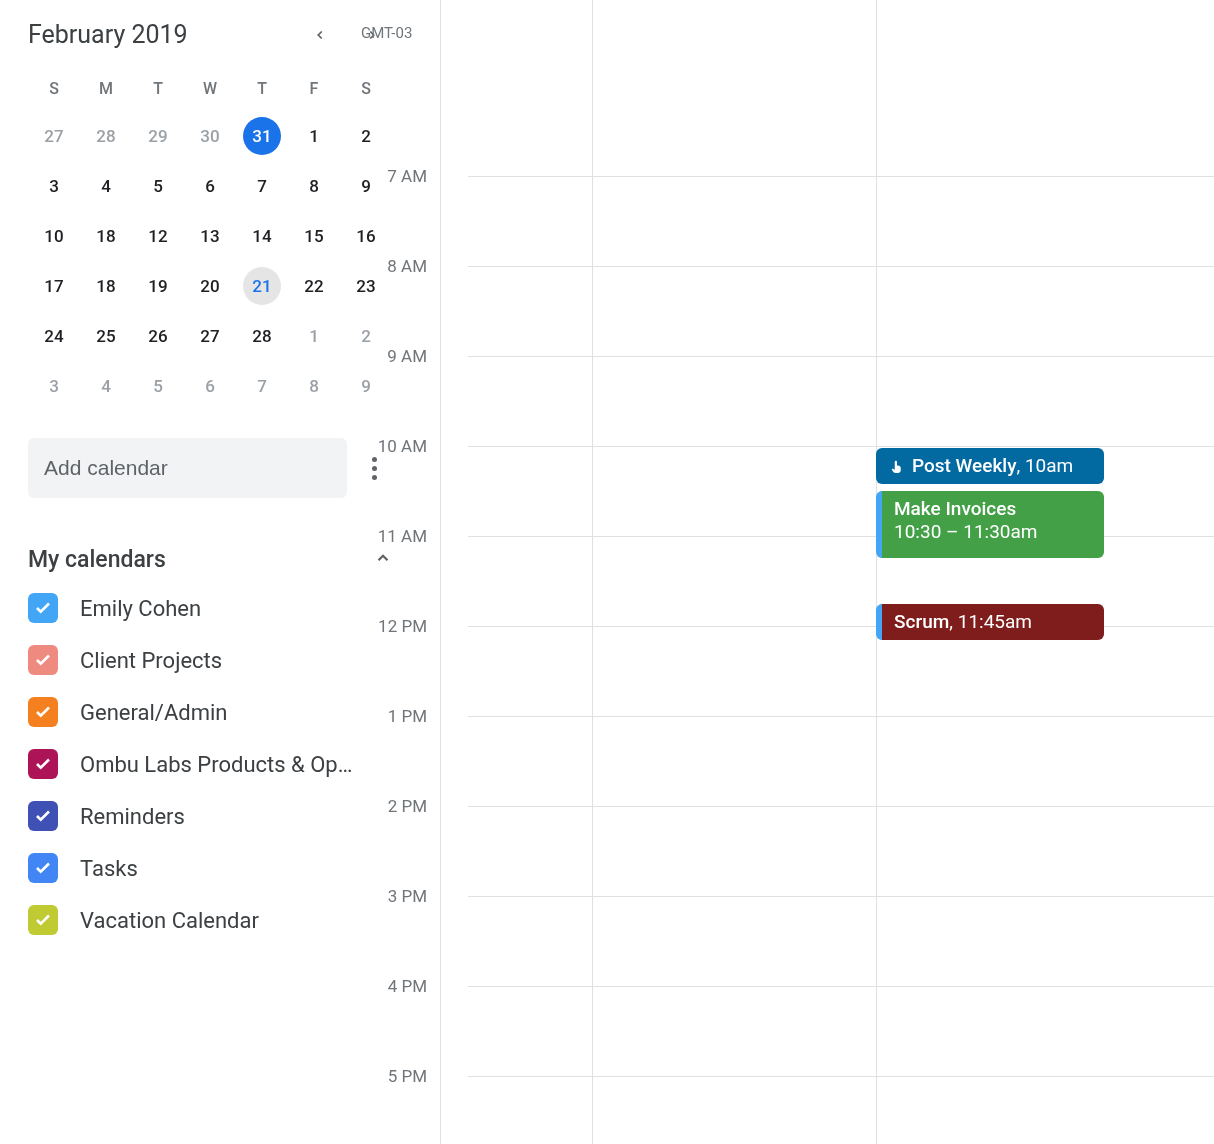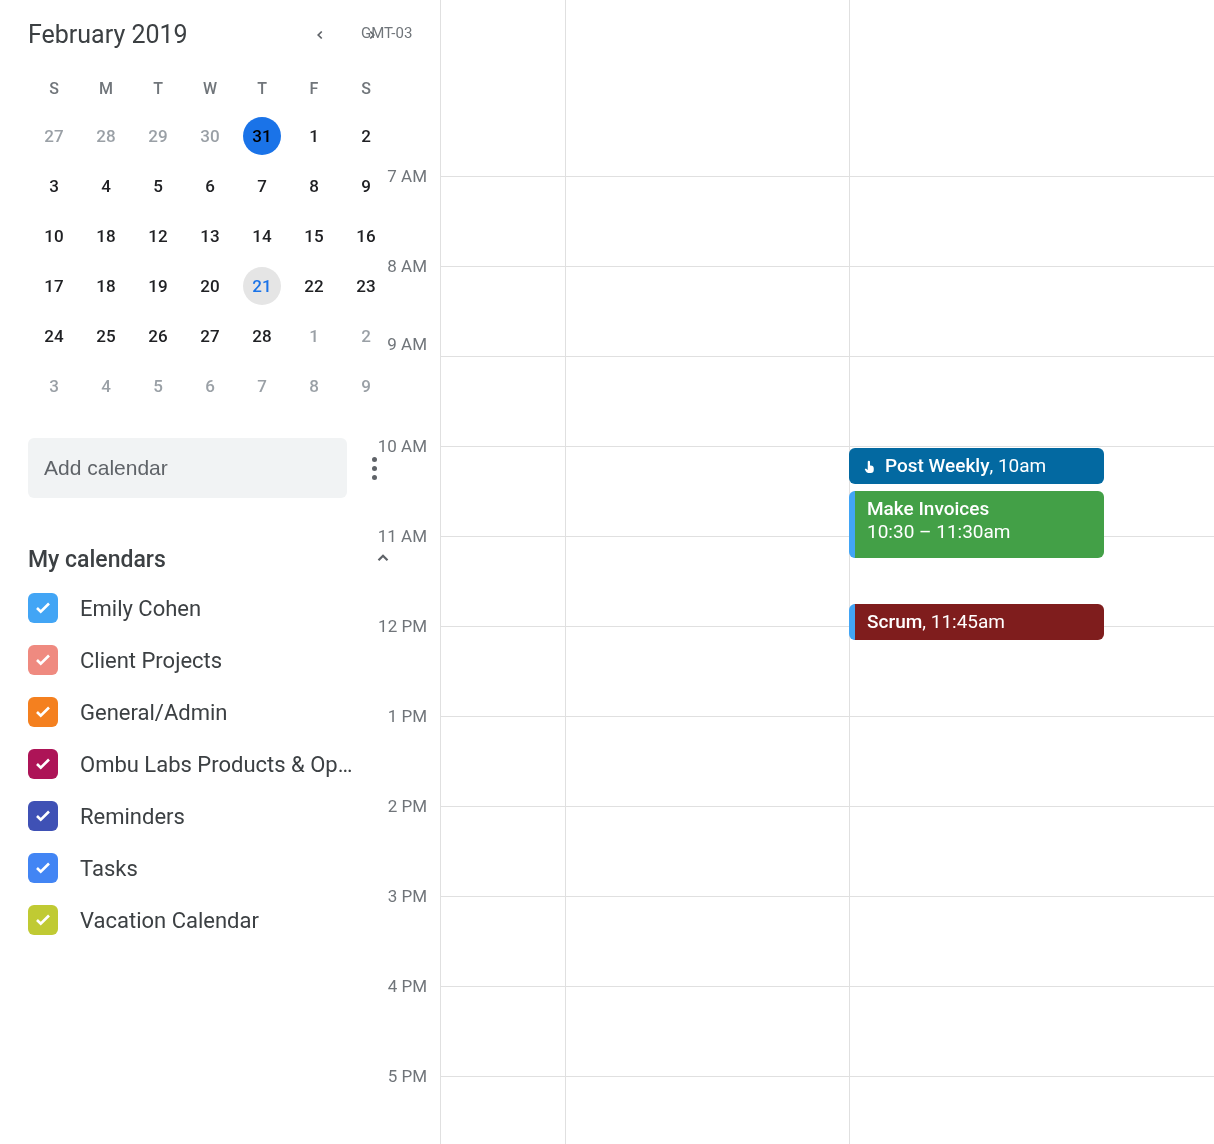--- a/index.html
+++ b/index.html
@@ -150,6 +150,7 @@
   position: relative;
   border-left: 1px solid #e0e0e0;
   margin-left: 20px;
+  padding-left: 27px;
 }
 .tz-label {
   position: absolute;

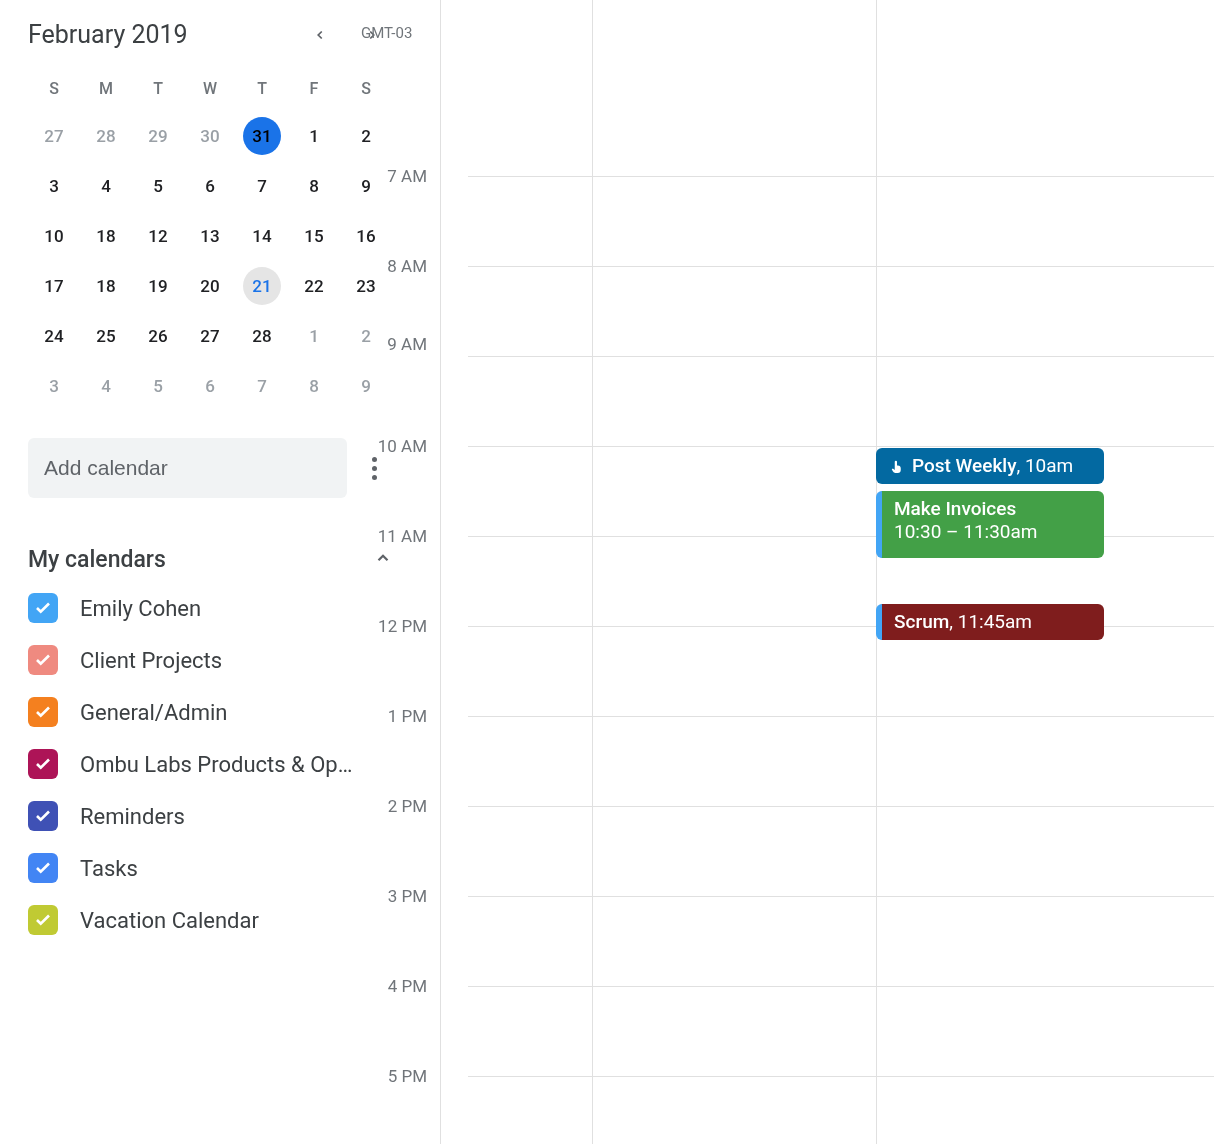--- a/index.html
+++ b/index.html
@@ -71,7 +71,7 @@
   align-items: center;
   justify-content: center;
 }
-.day.selected .circle { background: #1a73e8; color: #000000; }
+.day.selected .circle { background: #1a73e8; color: #ffffff; }
 .day.today .circle { background: #e5e5e5; color: #1a73e8; }
 .add-cal-row {
   display: flex;

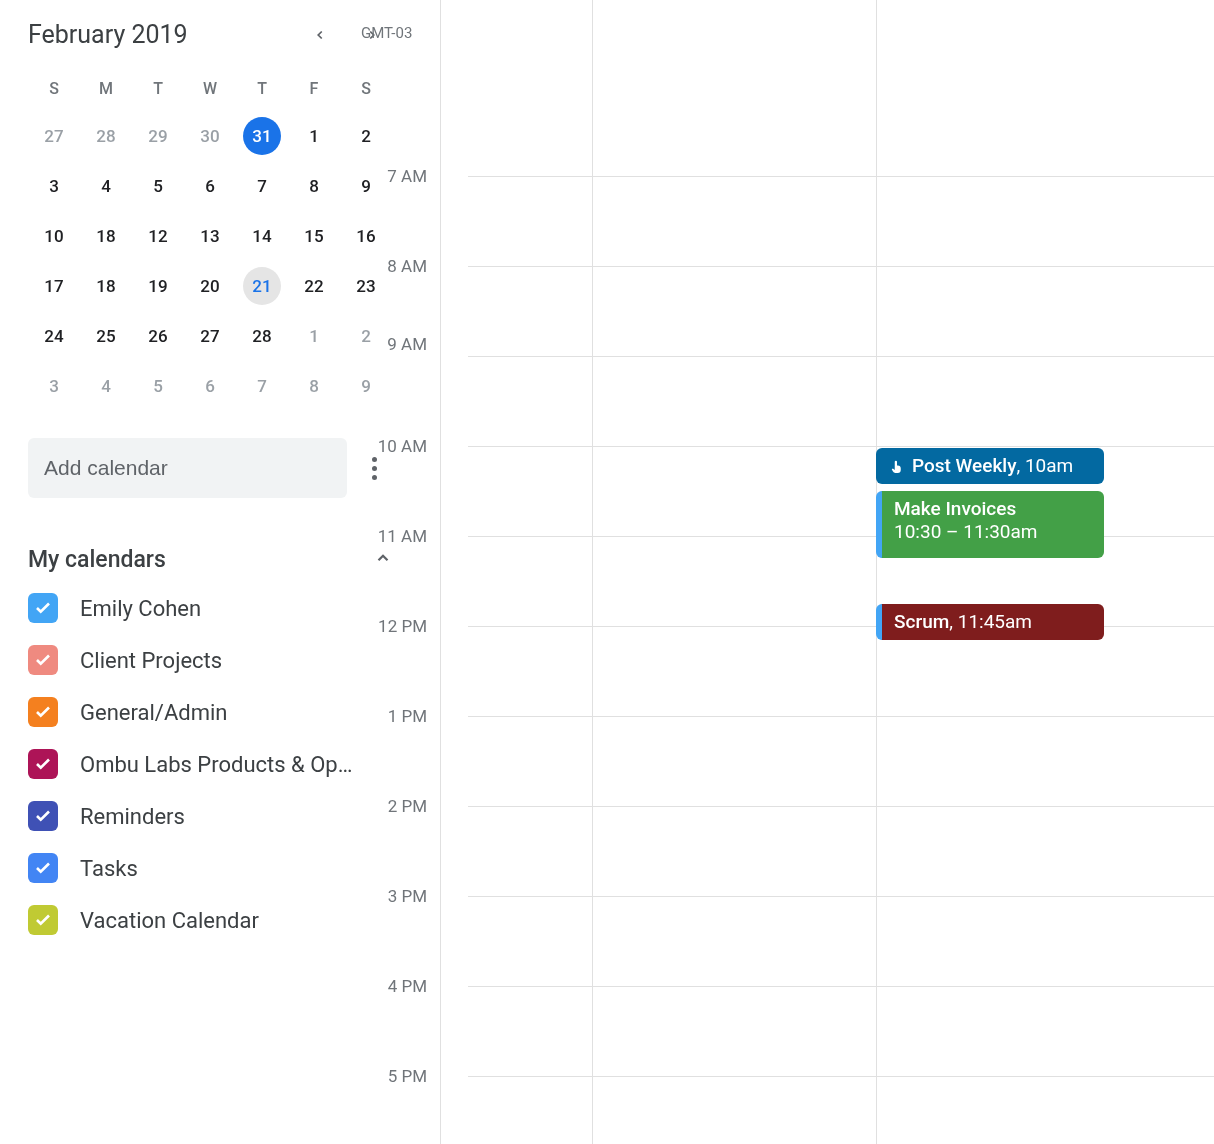--- a/index.html
+++ b/index.html
@@ -452,7 +452,7 @@
   <div class="time-col" id="time-col">
       <div class="time-label" style="top: 176px;">7 AM</div>
       <div class="time-label" style="top: 266px; margin-left: 12px;">8 AM</div>
-      <div class="time-label" style="top: 344px;">9 AM</div>
+      <div class="time-label" style="top: 356px;">9 AM</div>
       <div class="time-label" style="top: 446px;">10 AM</div>
       <div class="time-label" style="top: 536px;">11 AM</div>
       <div class="time-label" style="top: 626px;">12 PM</div>

